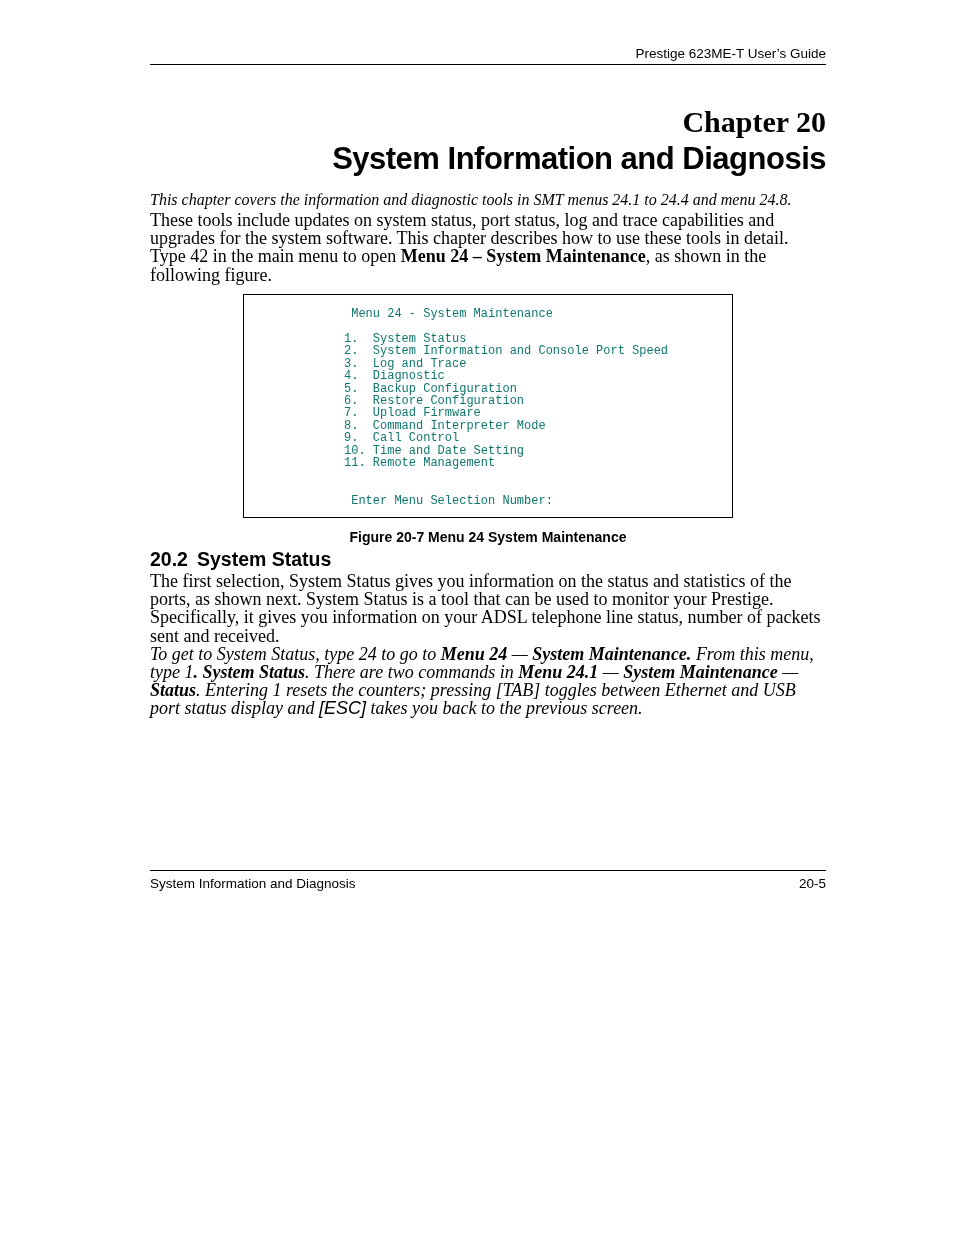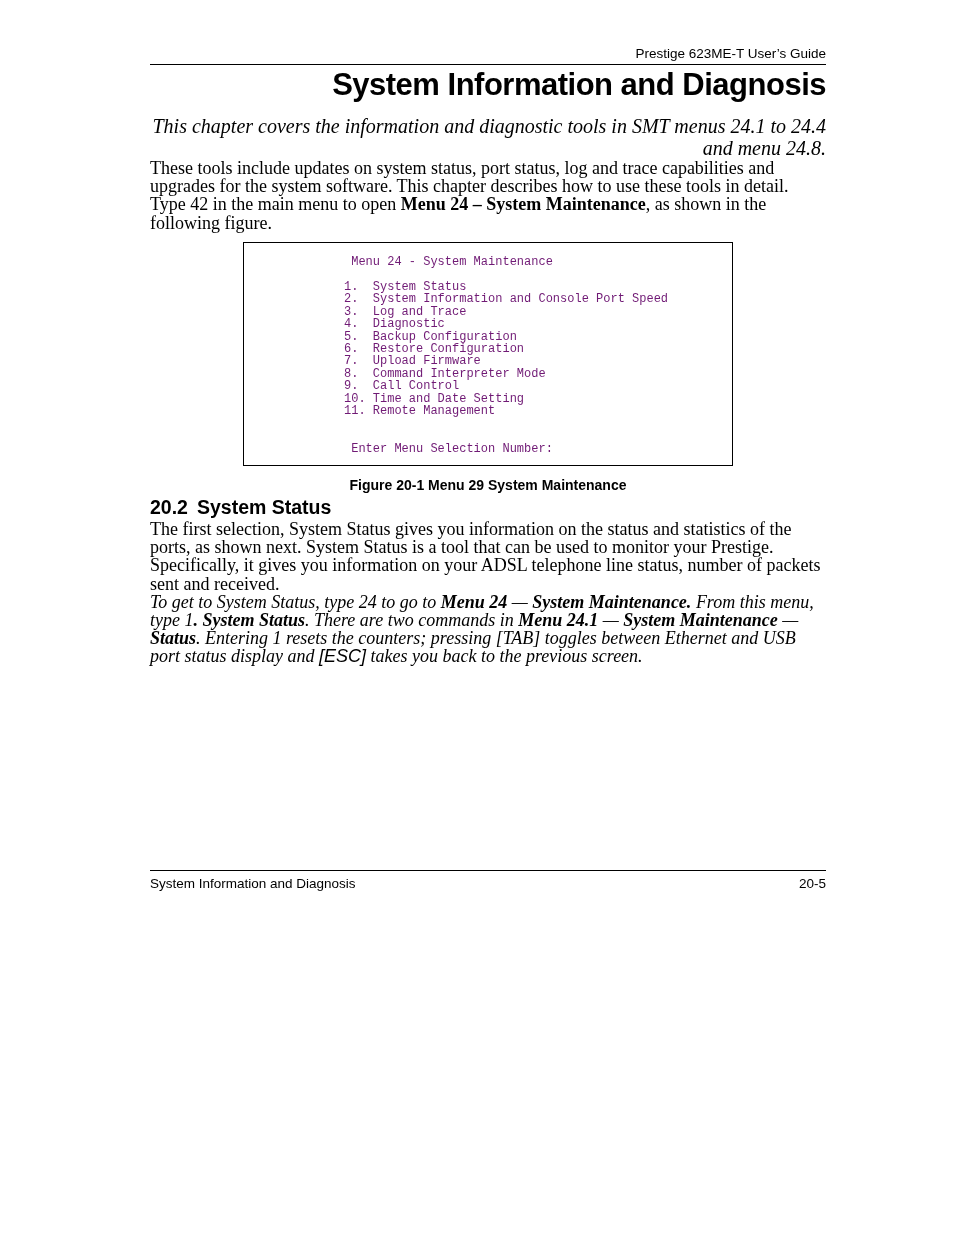--- a/index.html
+++ b/index.html
@@ -126,6 +126,7 @@
   </div>
   <hr class="rule">
 
+  <div class="chapter-kicker">Chapter 20</div>
 
   <h1 class="chapter-title">System Information and Diagnosis</h1>
 

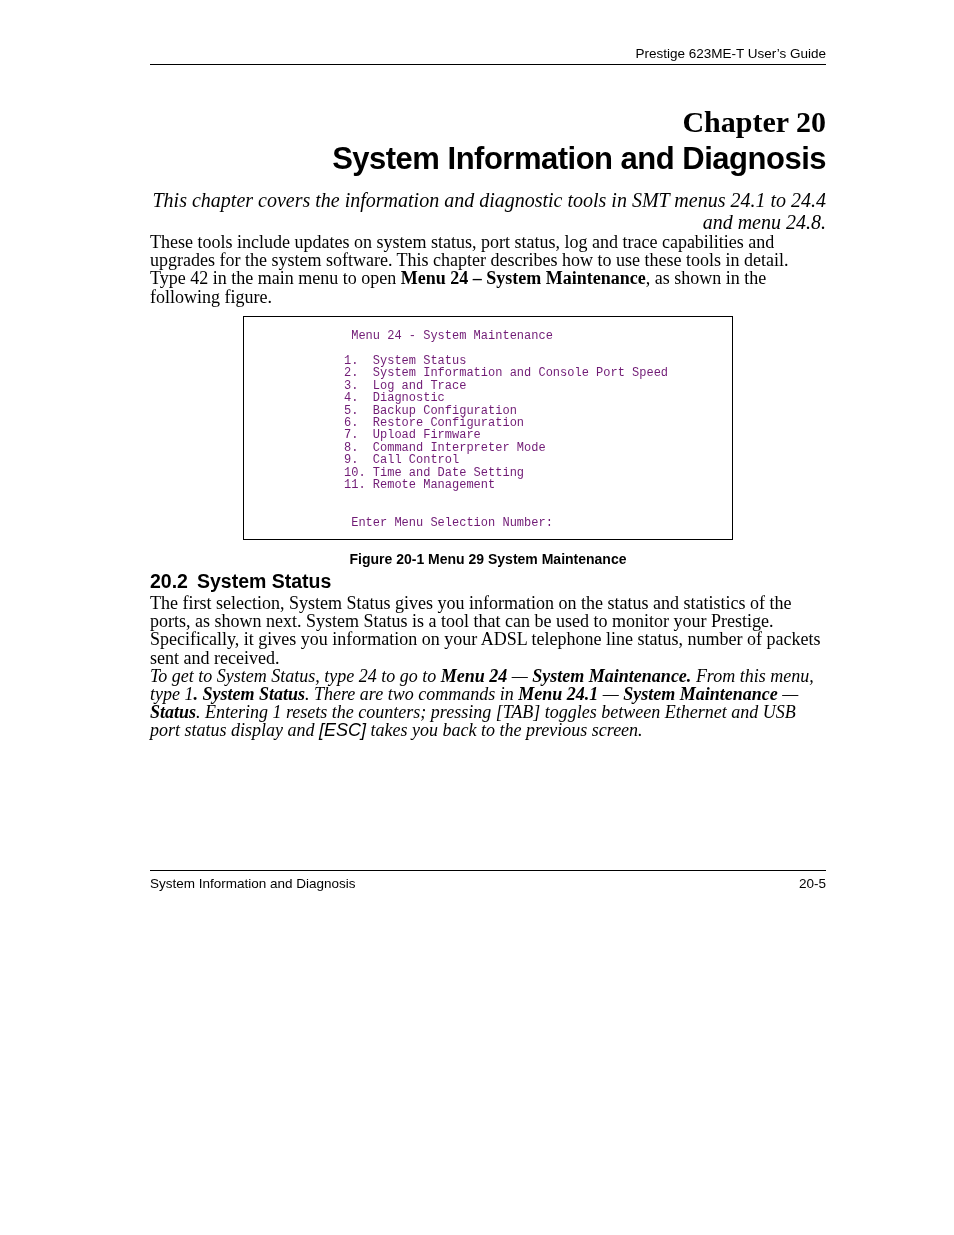--- a/index.html
+++ b/index.html
@@ -46,10 +46,10 @@
   }
   .chapter-intro {
     margin-top: 12px;
-    text-align: right;
+    text-align: left;
     font-family: "Liberation Serif", serif;
     font-style: italic;
-    font-size: 20px;
+    font-size: 16px;
     line-height: 22px;
   }
   h2.section-heading {

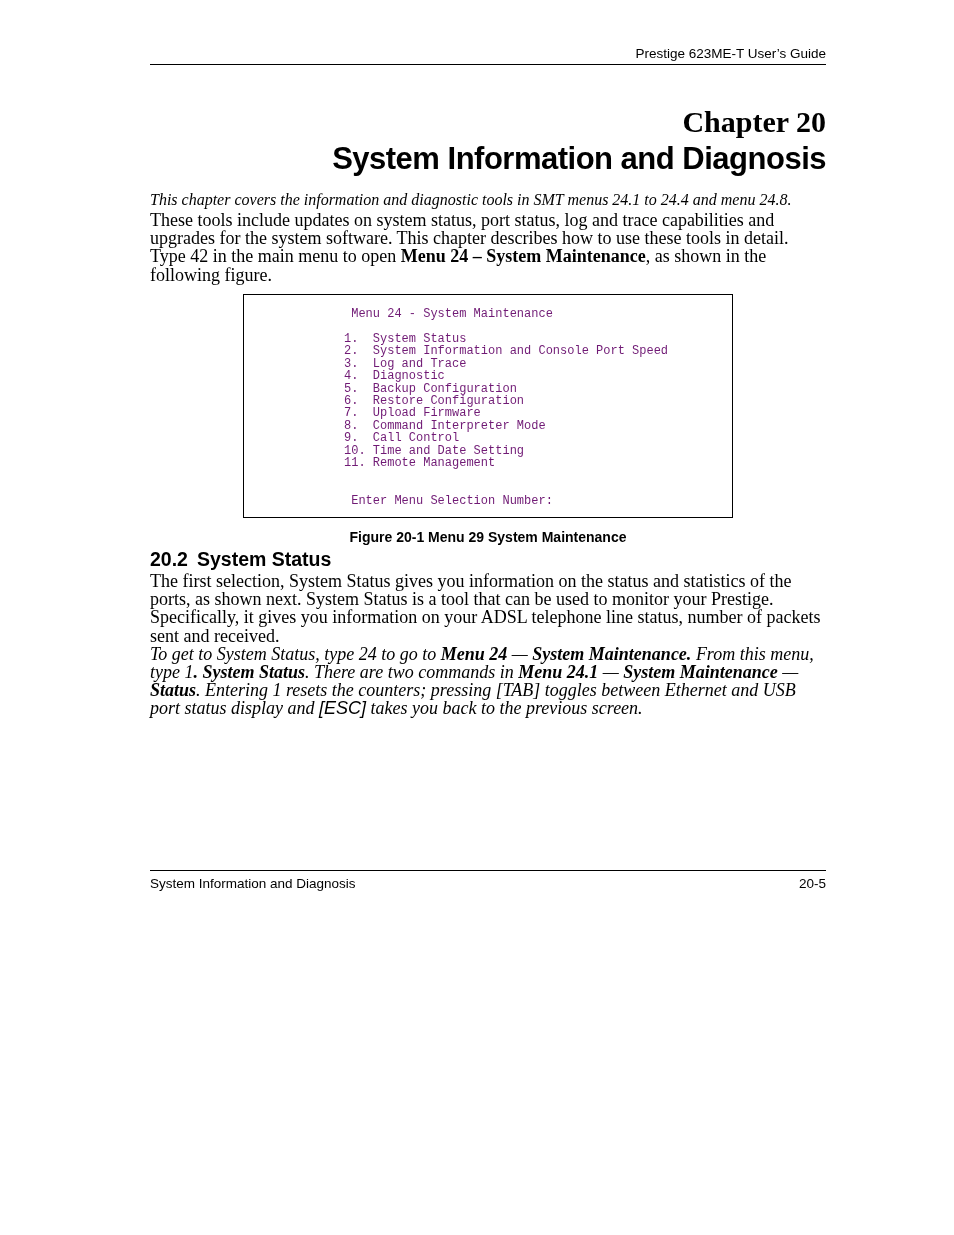--- a/index.html
+++ b/index.html
@@ -89,7 +89,7 @@
     font-family: "Liberation Mono", "DejaVu Sans Mono", monospace;
     font-size: 12px;
     line-height: 12.45px;
-    color: #701a75;
+    color: #0f766e;
     white-space: pre;
   }
   .figure-caption {

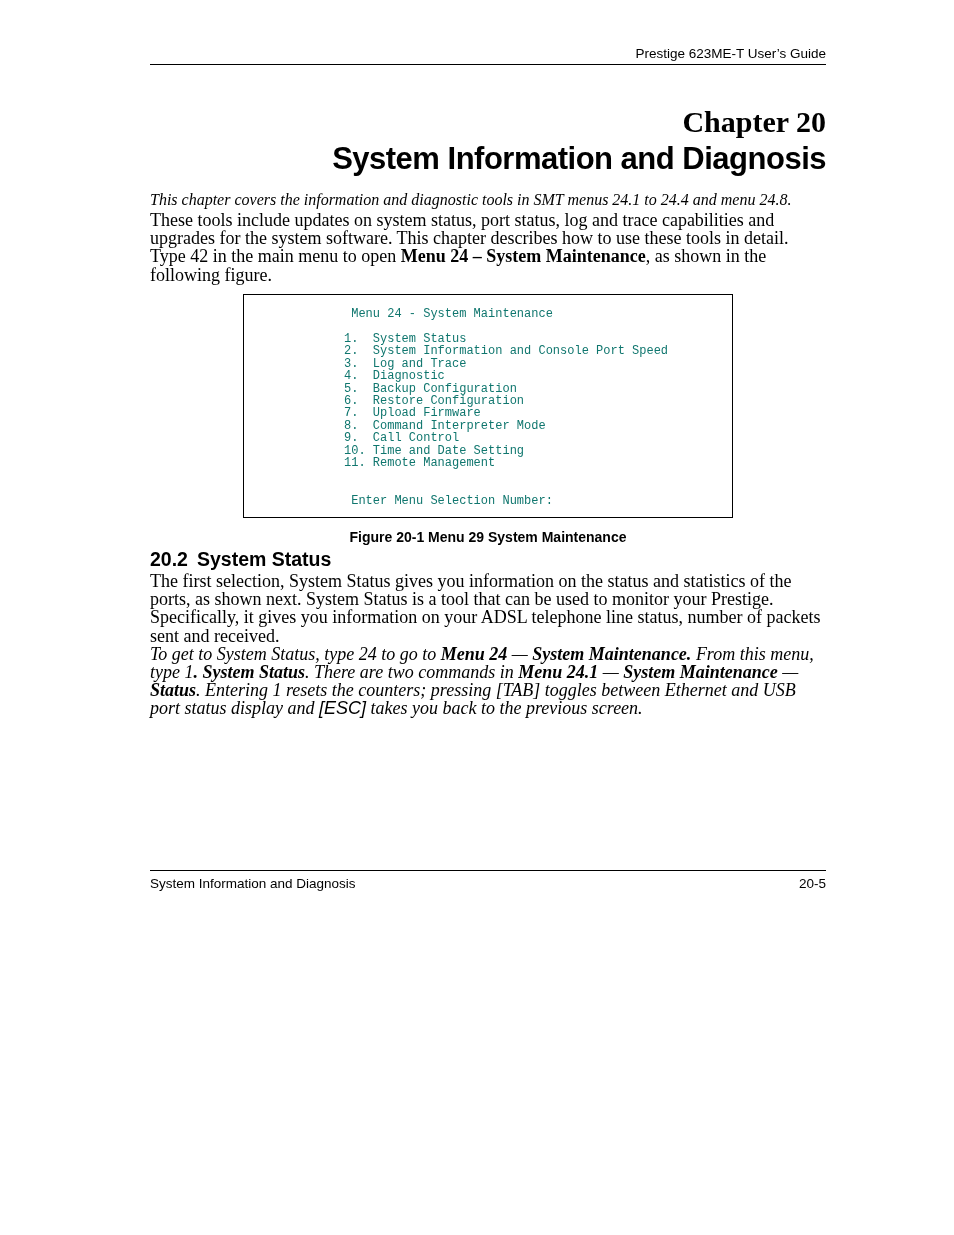--- a/index.html
+++ b/index.html
@@ -156,7 +156,7 @@
  Enter Menu Selection Number:</pre>
   </div>
 
-  <div class="figure-caption">Figure 20-1 Menu 29 System Maintenance</div>
+  <div class="figure-caption">Figure 20-7 Menu 24 System Maintenance</div>
 
   <h2 class="section-heading h2-second">
     <span class="section-number">20.2</span><span>System Status</span>

